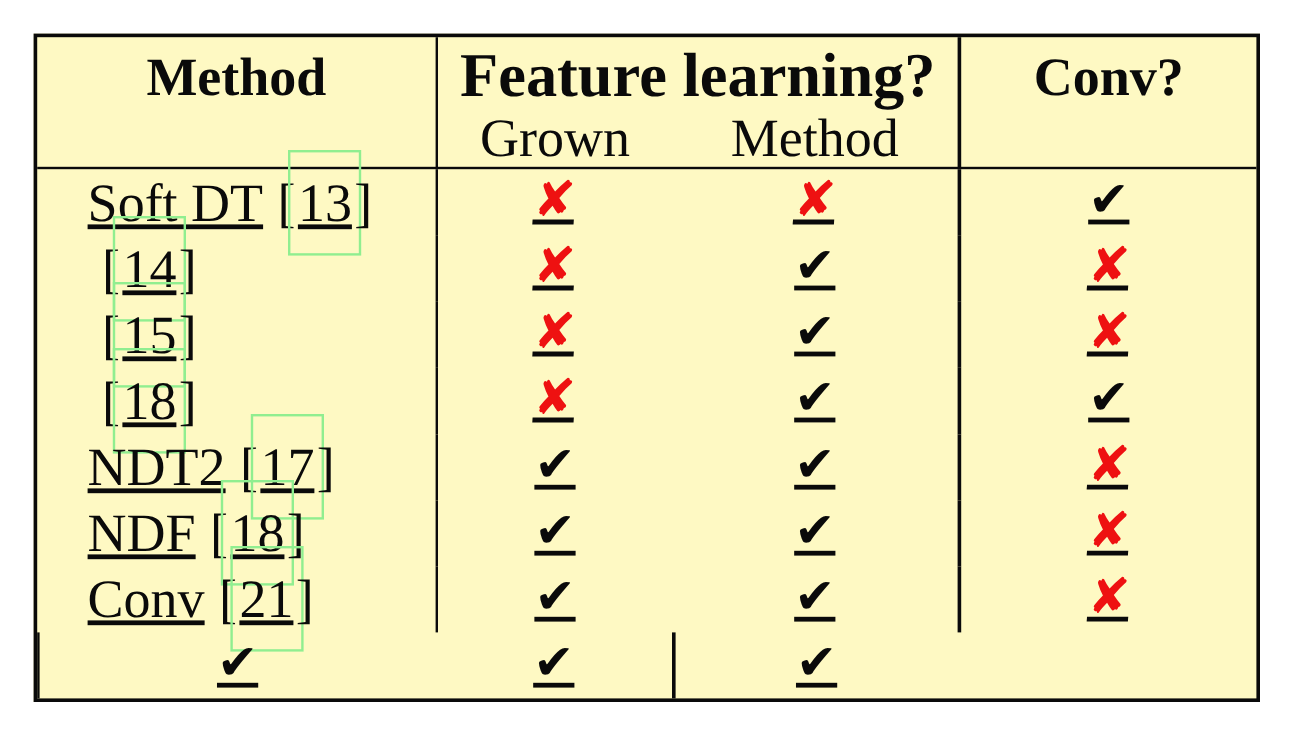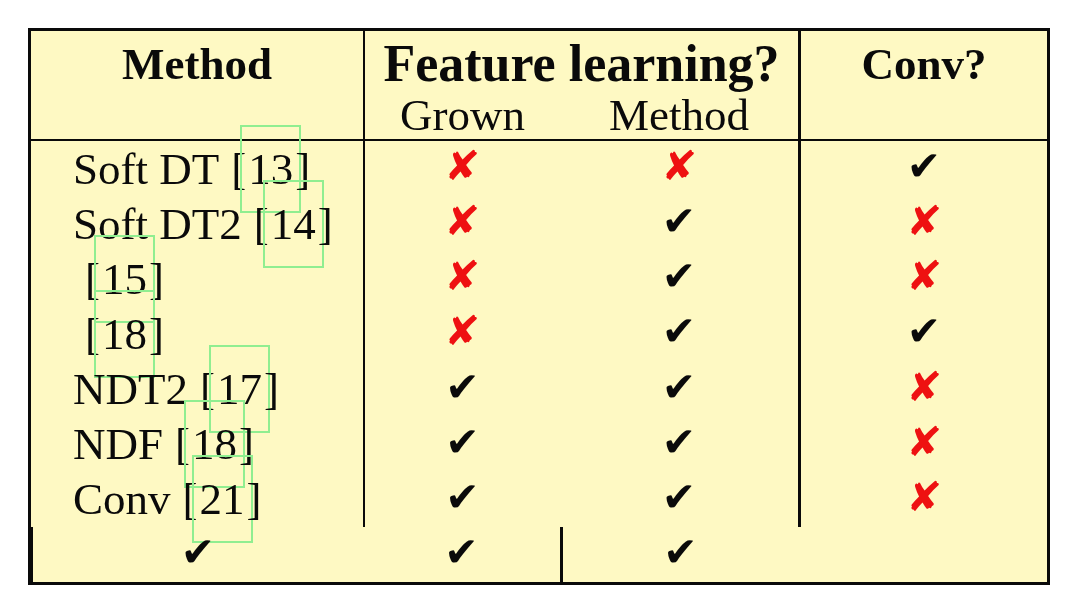--- a/index.html
+++ b/index.html
@@ -70,6 +70,7 @@
     display: flex;
     flex-direction: column;
     height: 441px;
+    text-decoration: underline;
   }
   .tr {
     flex: 1;

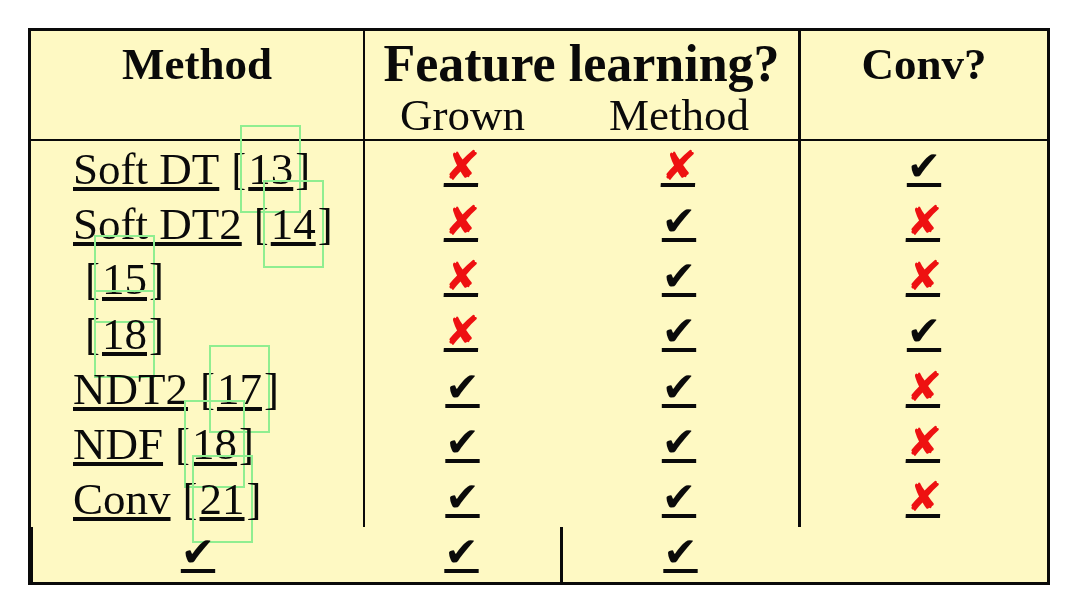--- a/index.html
+++ b/index.html
@@ -145,7 +145,6 @@
 
   <div class="tr">
     <div class="td method-cell">
-      <span class="mname">Soft DT2</span>
       <span class="cite"><span class="bro">[</span><span class="cnum" style="border-color: rgb(144, 238, 144);">14</span><span class="brc">]</span></span>
     </div>
     <div class="td mark-cell path-cell">

